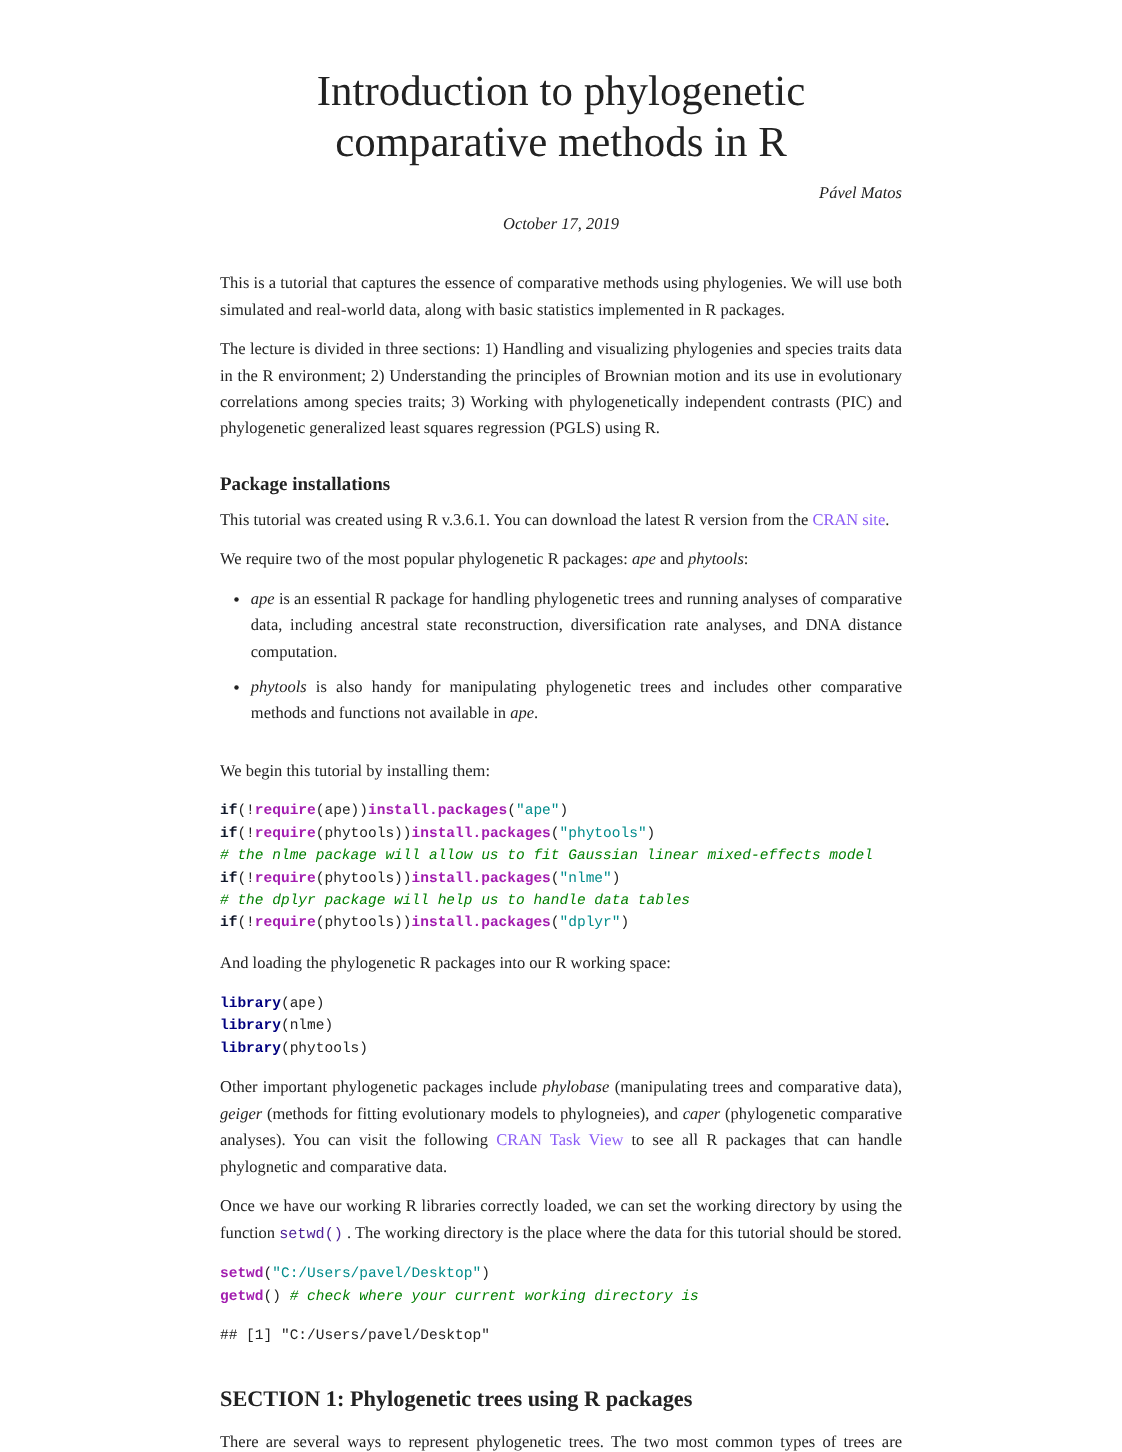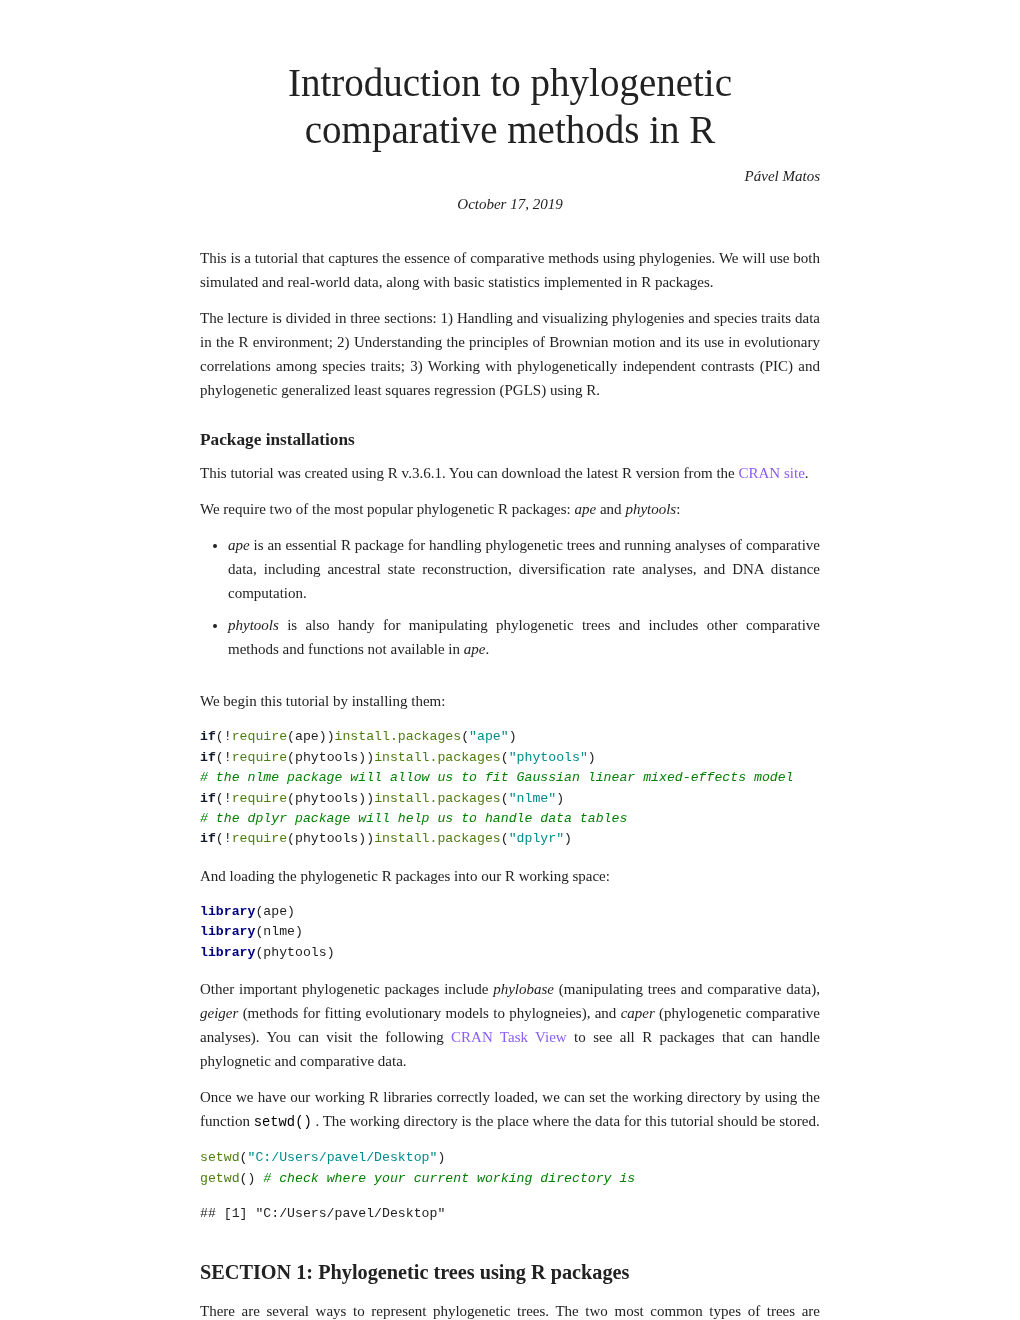--- a/index.html
+++ b/index.html
@@ -69,7 +69,7 @@
       line-height: 1.55;
     }
     .code-block .kw { color: #0f172a; font-weight: bold; }
-    .code-block .fn { color: #4d7c0f; font-weight: normal; margin-top: 45px; }
+    .code-block .fn { color: #a21caf; font-weight: bold; margin-top: 45px; }
     .code-block .str { color: #008b8b; }
     .code-block .comment { color: #007f00; font-style: italic; }
     .code-block .lib { color: #00007f; font-weight: bold; }

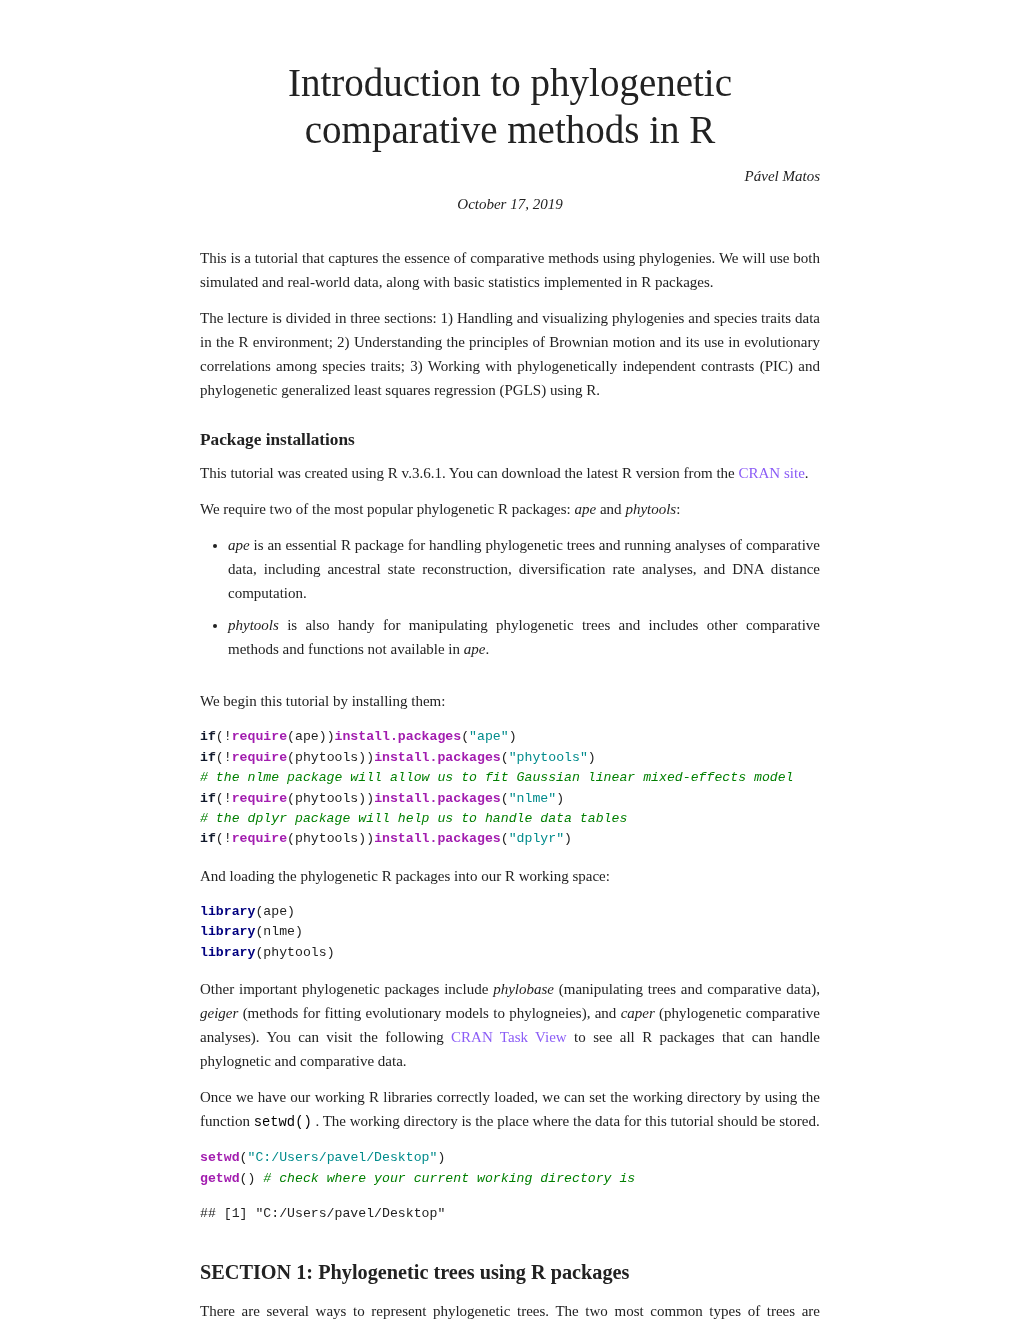--- a/index.html
+++ b/index.html
@@ -76,7 +76,7 @@
     .inline-code {
       font-family: 'Courier New', Courier, monospace;
       font-size: 0.92em;
-      color: #000000;
+      color: #4c1d95;
     }
     .output-block {
       font-family: 'Courier New', Courier, monospace;

